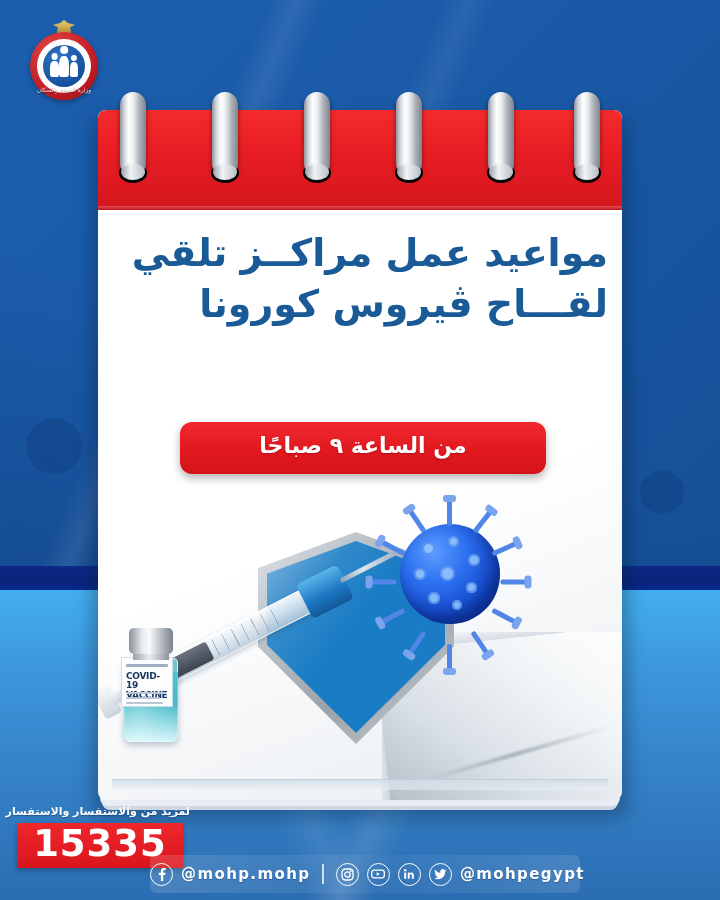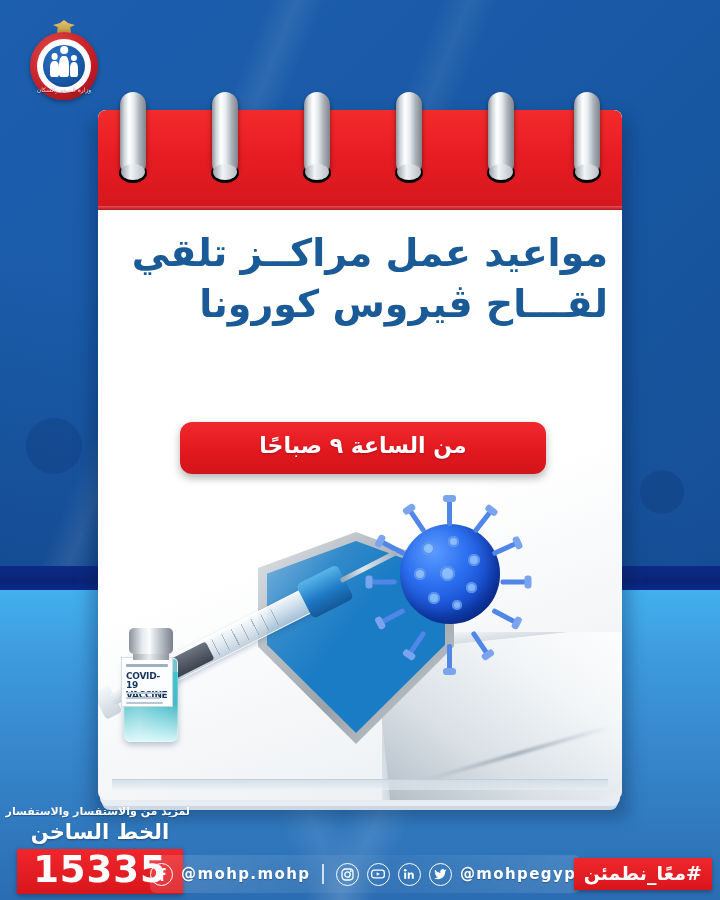--- a/index.html
+++ b/index.html
@@ -432,7 +432,6 @@
 
   <div class="hotline">
     <div class="hl-sub">لمزيد من والاستفسار والاستفسار</div>
-    <div class="hl-hot">الخط الساخن</div>
     <div class="hl-num">15335</div>
   </div>
 

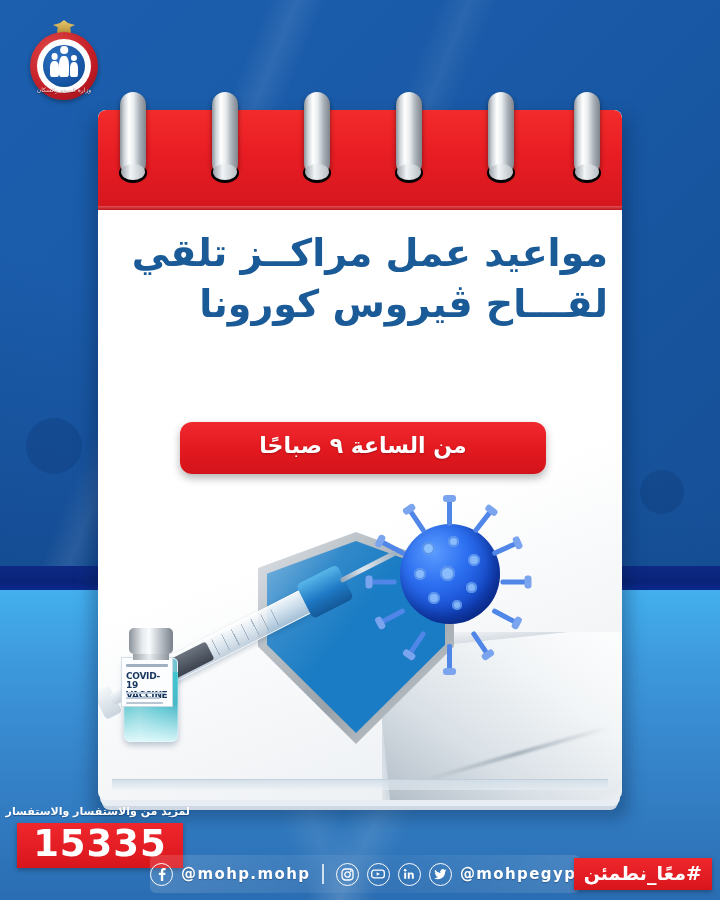--- a/index.html
+++ b/index.html
@@ -471,7 +471,6 @@
     <span class="handle">@mohpegypt</span>
   </div>
 
-  <div class="hashtag">#معًا_نطمئن</div>
 
 </div>
 

